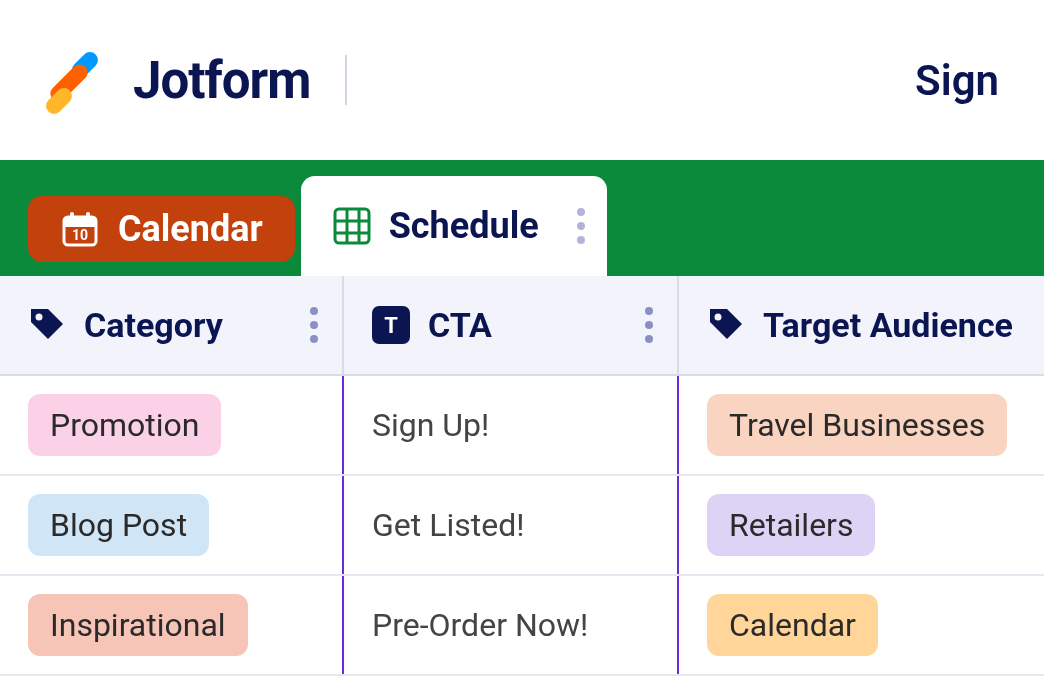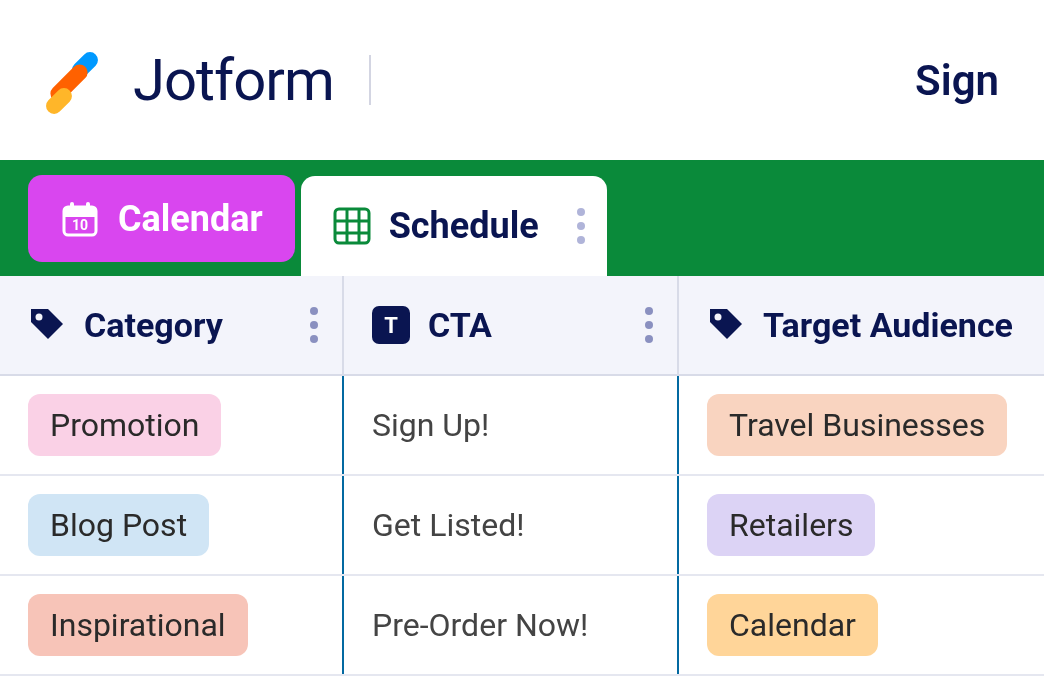--- a/index.html
+++ b/index.html
@@ -28,8 +28,8 @@
       position: relative;
     }
     .logo-text {
-      font-size: 58px;
-      font-weight: 400;
+      font-size: 51px;
+      font-weight: 700;
       color: #0a1551;
       letter-spacing: -1px;
     }

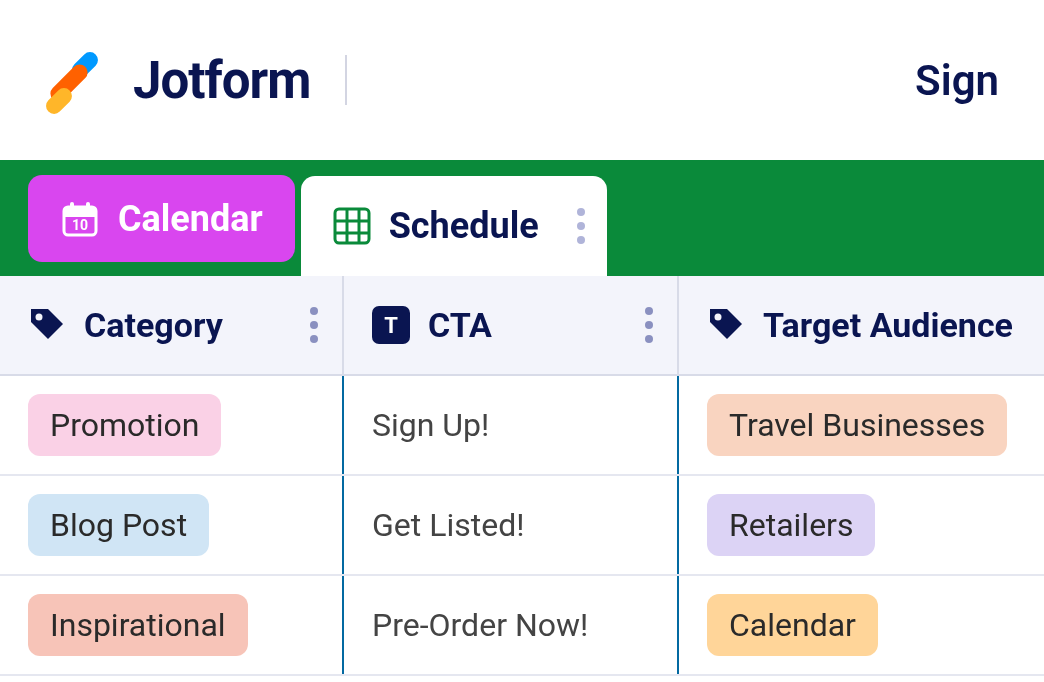--- a/index.html
+++ b/index.html
@@ -70,11 +70,11 @@
       height: 86px;
     }
     .tab.inactive {
-      background: #d946ef;
+      background: #c2410c;
       color: #fff;
       border-radius: 14px;
       margin-bottom: 14px;
-      height: 87px;
+      height: 66px;
     }
     .tab.active {
       background: #fff;

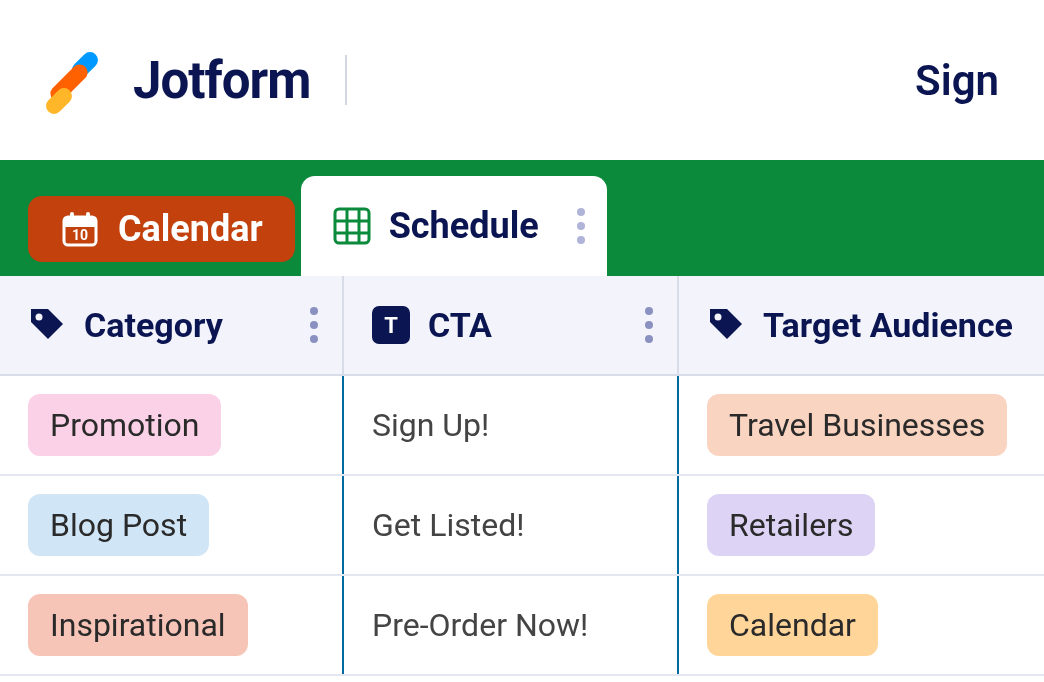--- a/index.html
+++ b/index.html
@@ -150,7 +150,7 @@
       display: flex;
       align-items: center;
       padding: 0 28px;
-      border-right: 2px solid #0369a1;
+      border-right: 2px solid #6d28d9;
     }
     .cell:last-child { border-right: none; }
     .pill {

